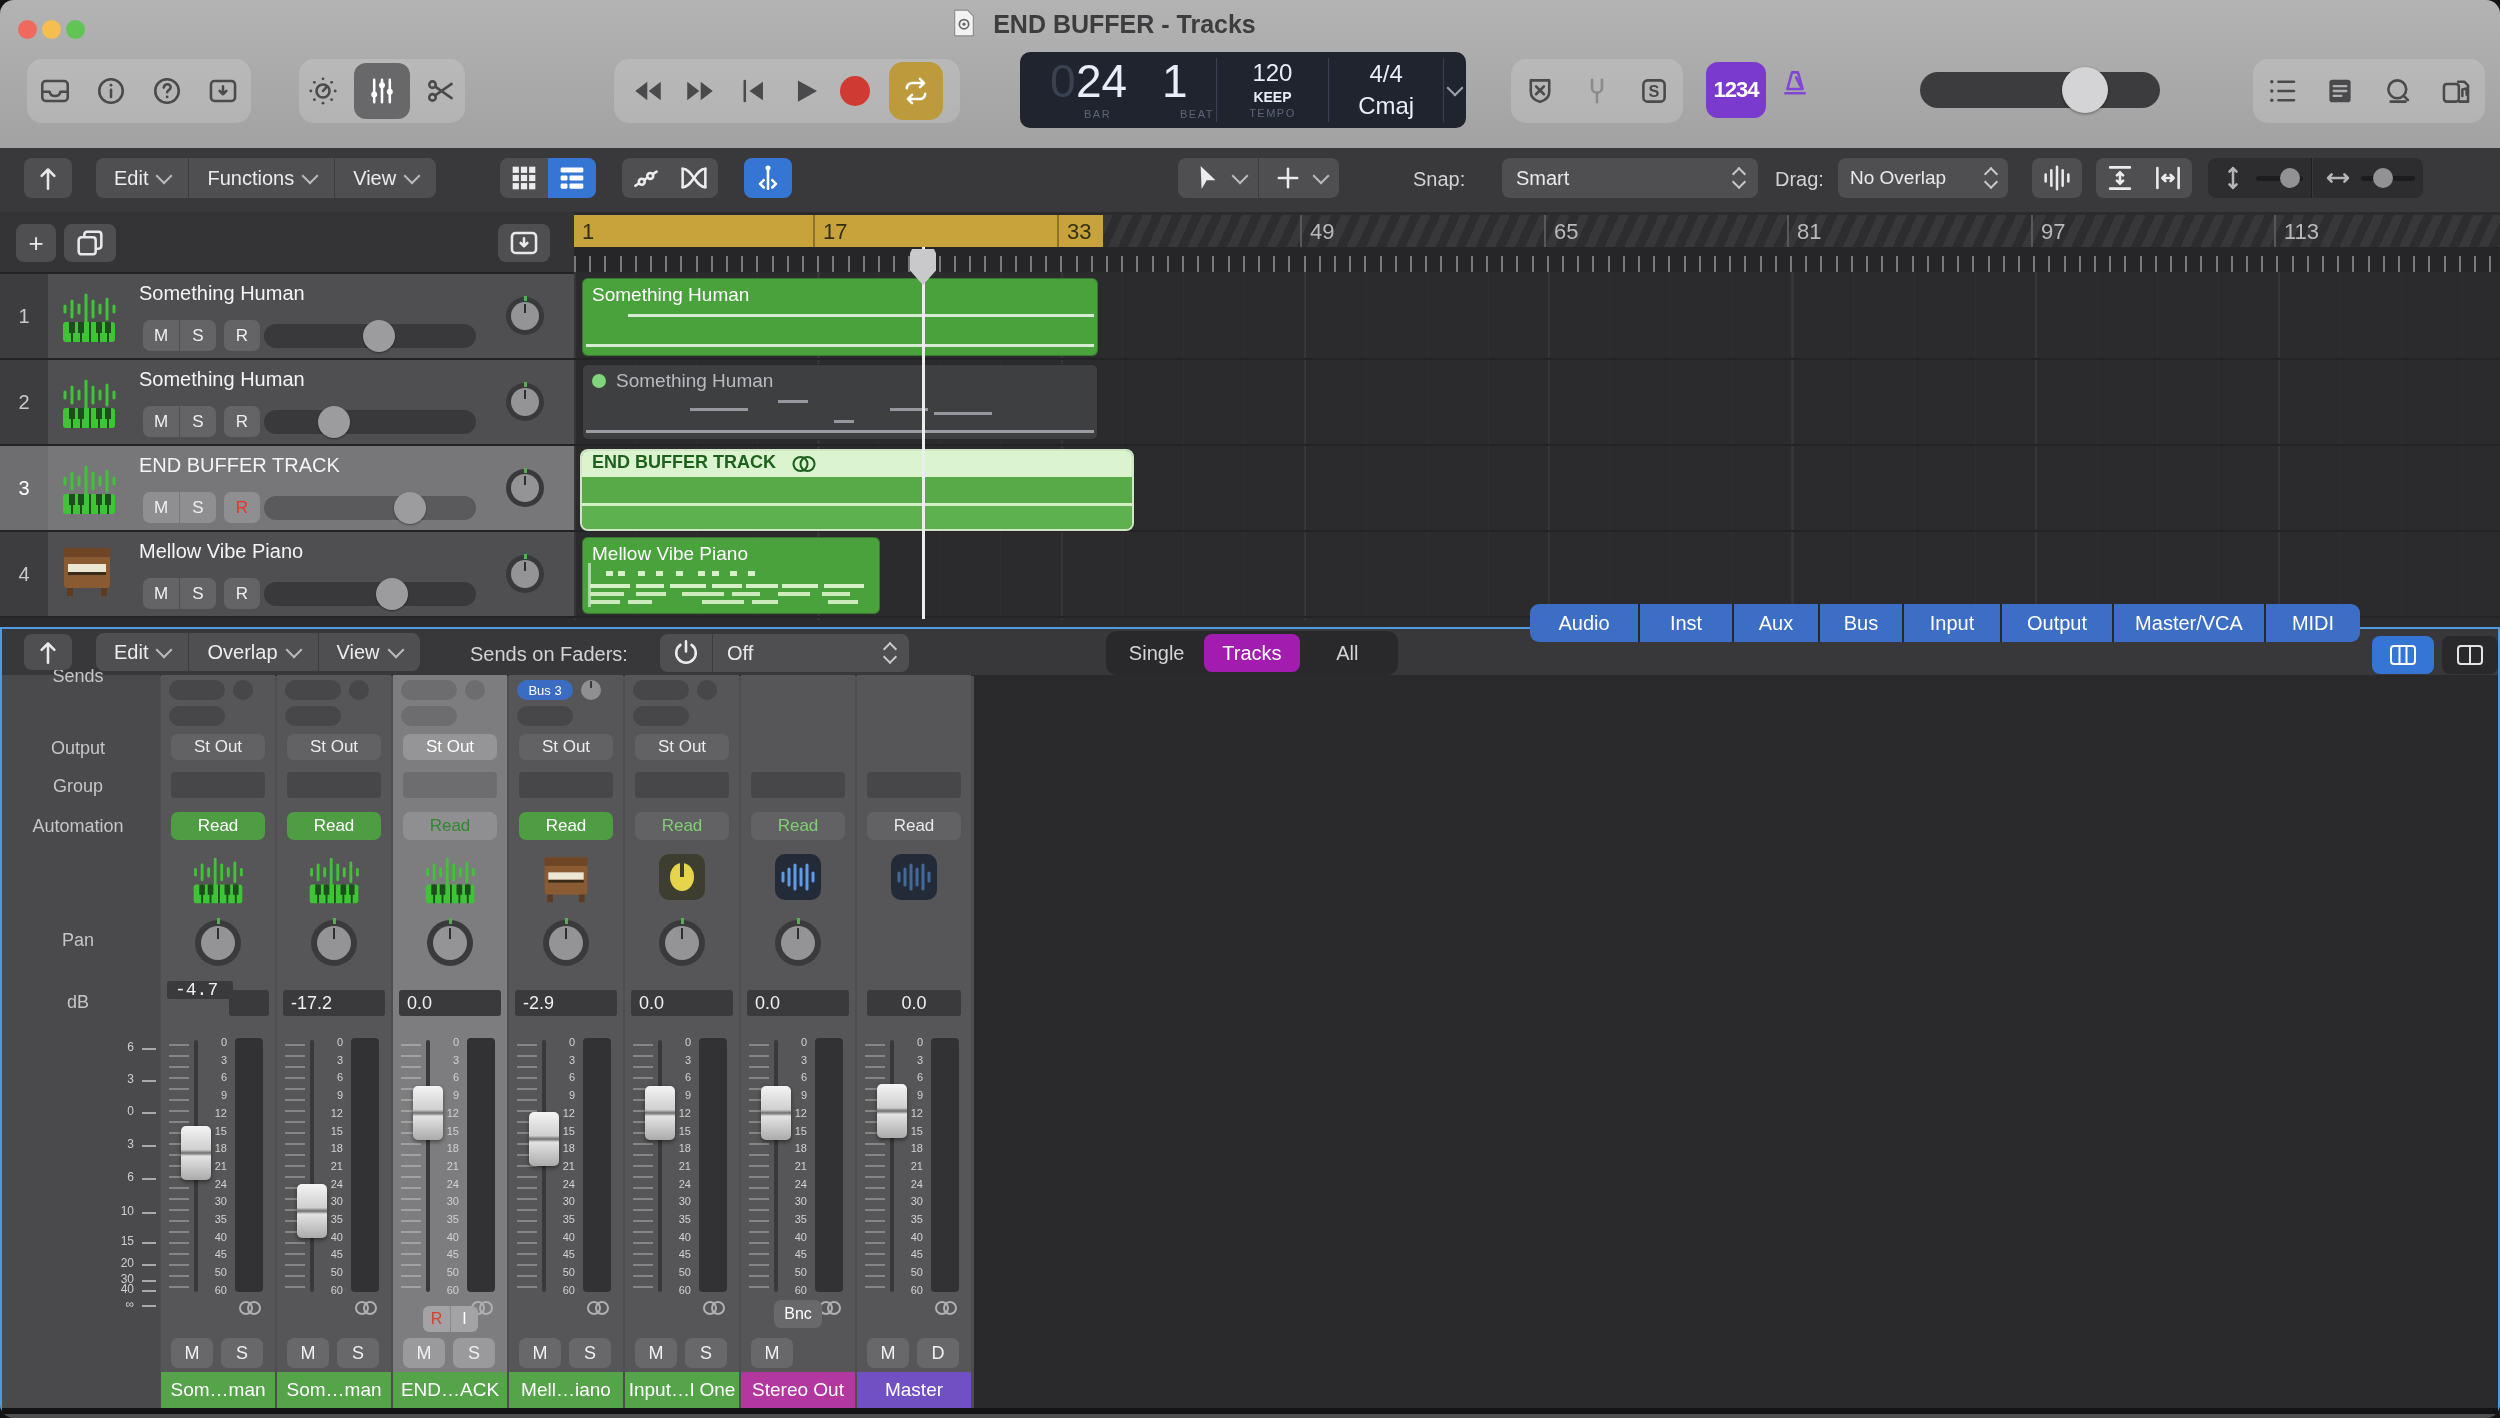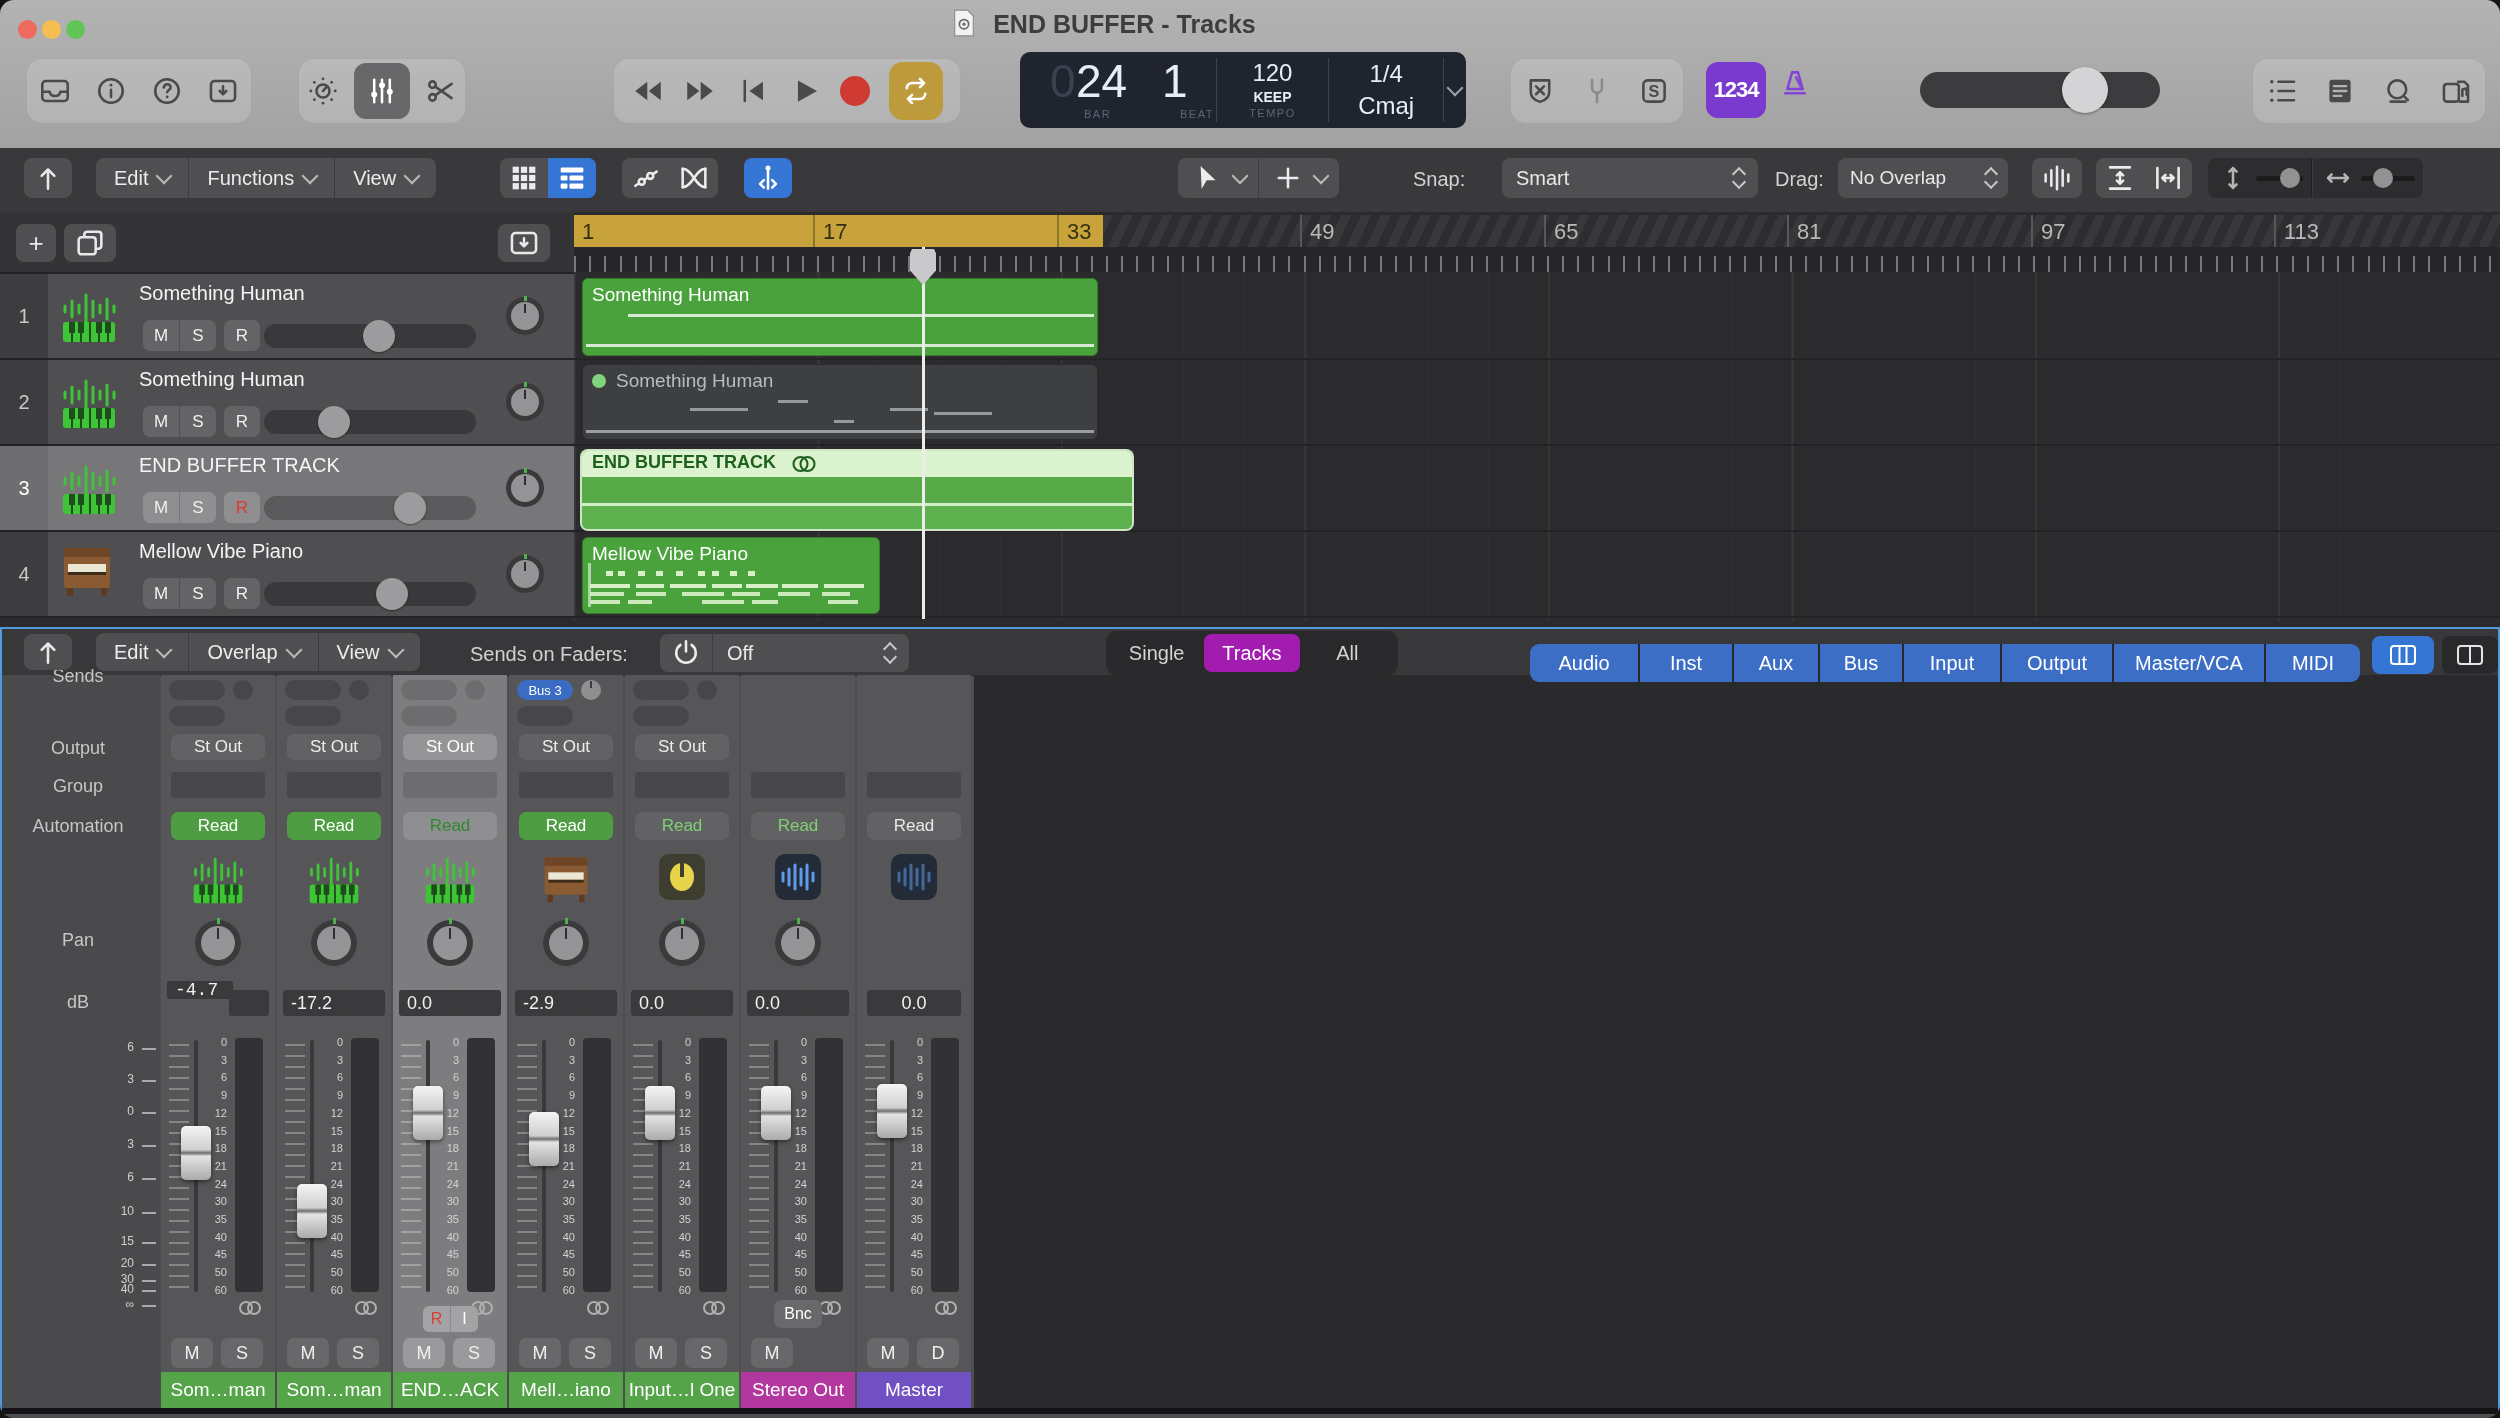--- a/index.html
+++ b/index.html
@@ -218,7 +218,7 @@
     </div>
     <div class="lcd-div"></div>
     <div style="width:114px;position:relative;text-align:center;">
-      <div style="font-size:24px;margin-top:8px;">1/4</div>
+      <div style="font-size:24px;margin-top:8px;">4/4</div>
       <div style="font-size:24px;margin-top:4px;">Cmaj</div>
     </div>
     <div class="lcd-div"></div>

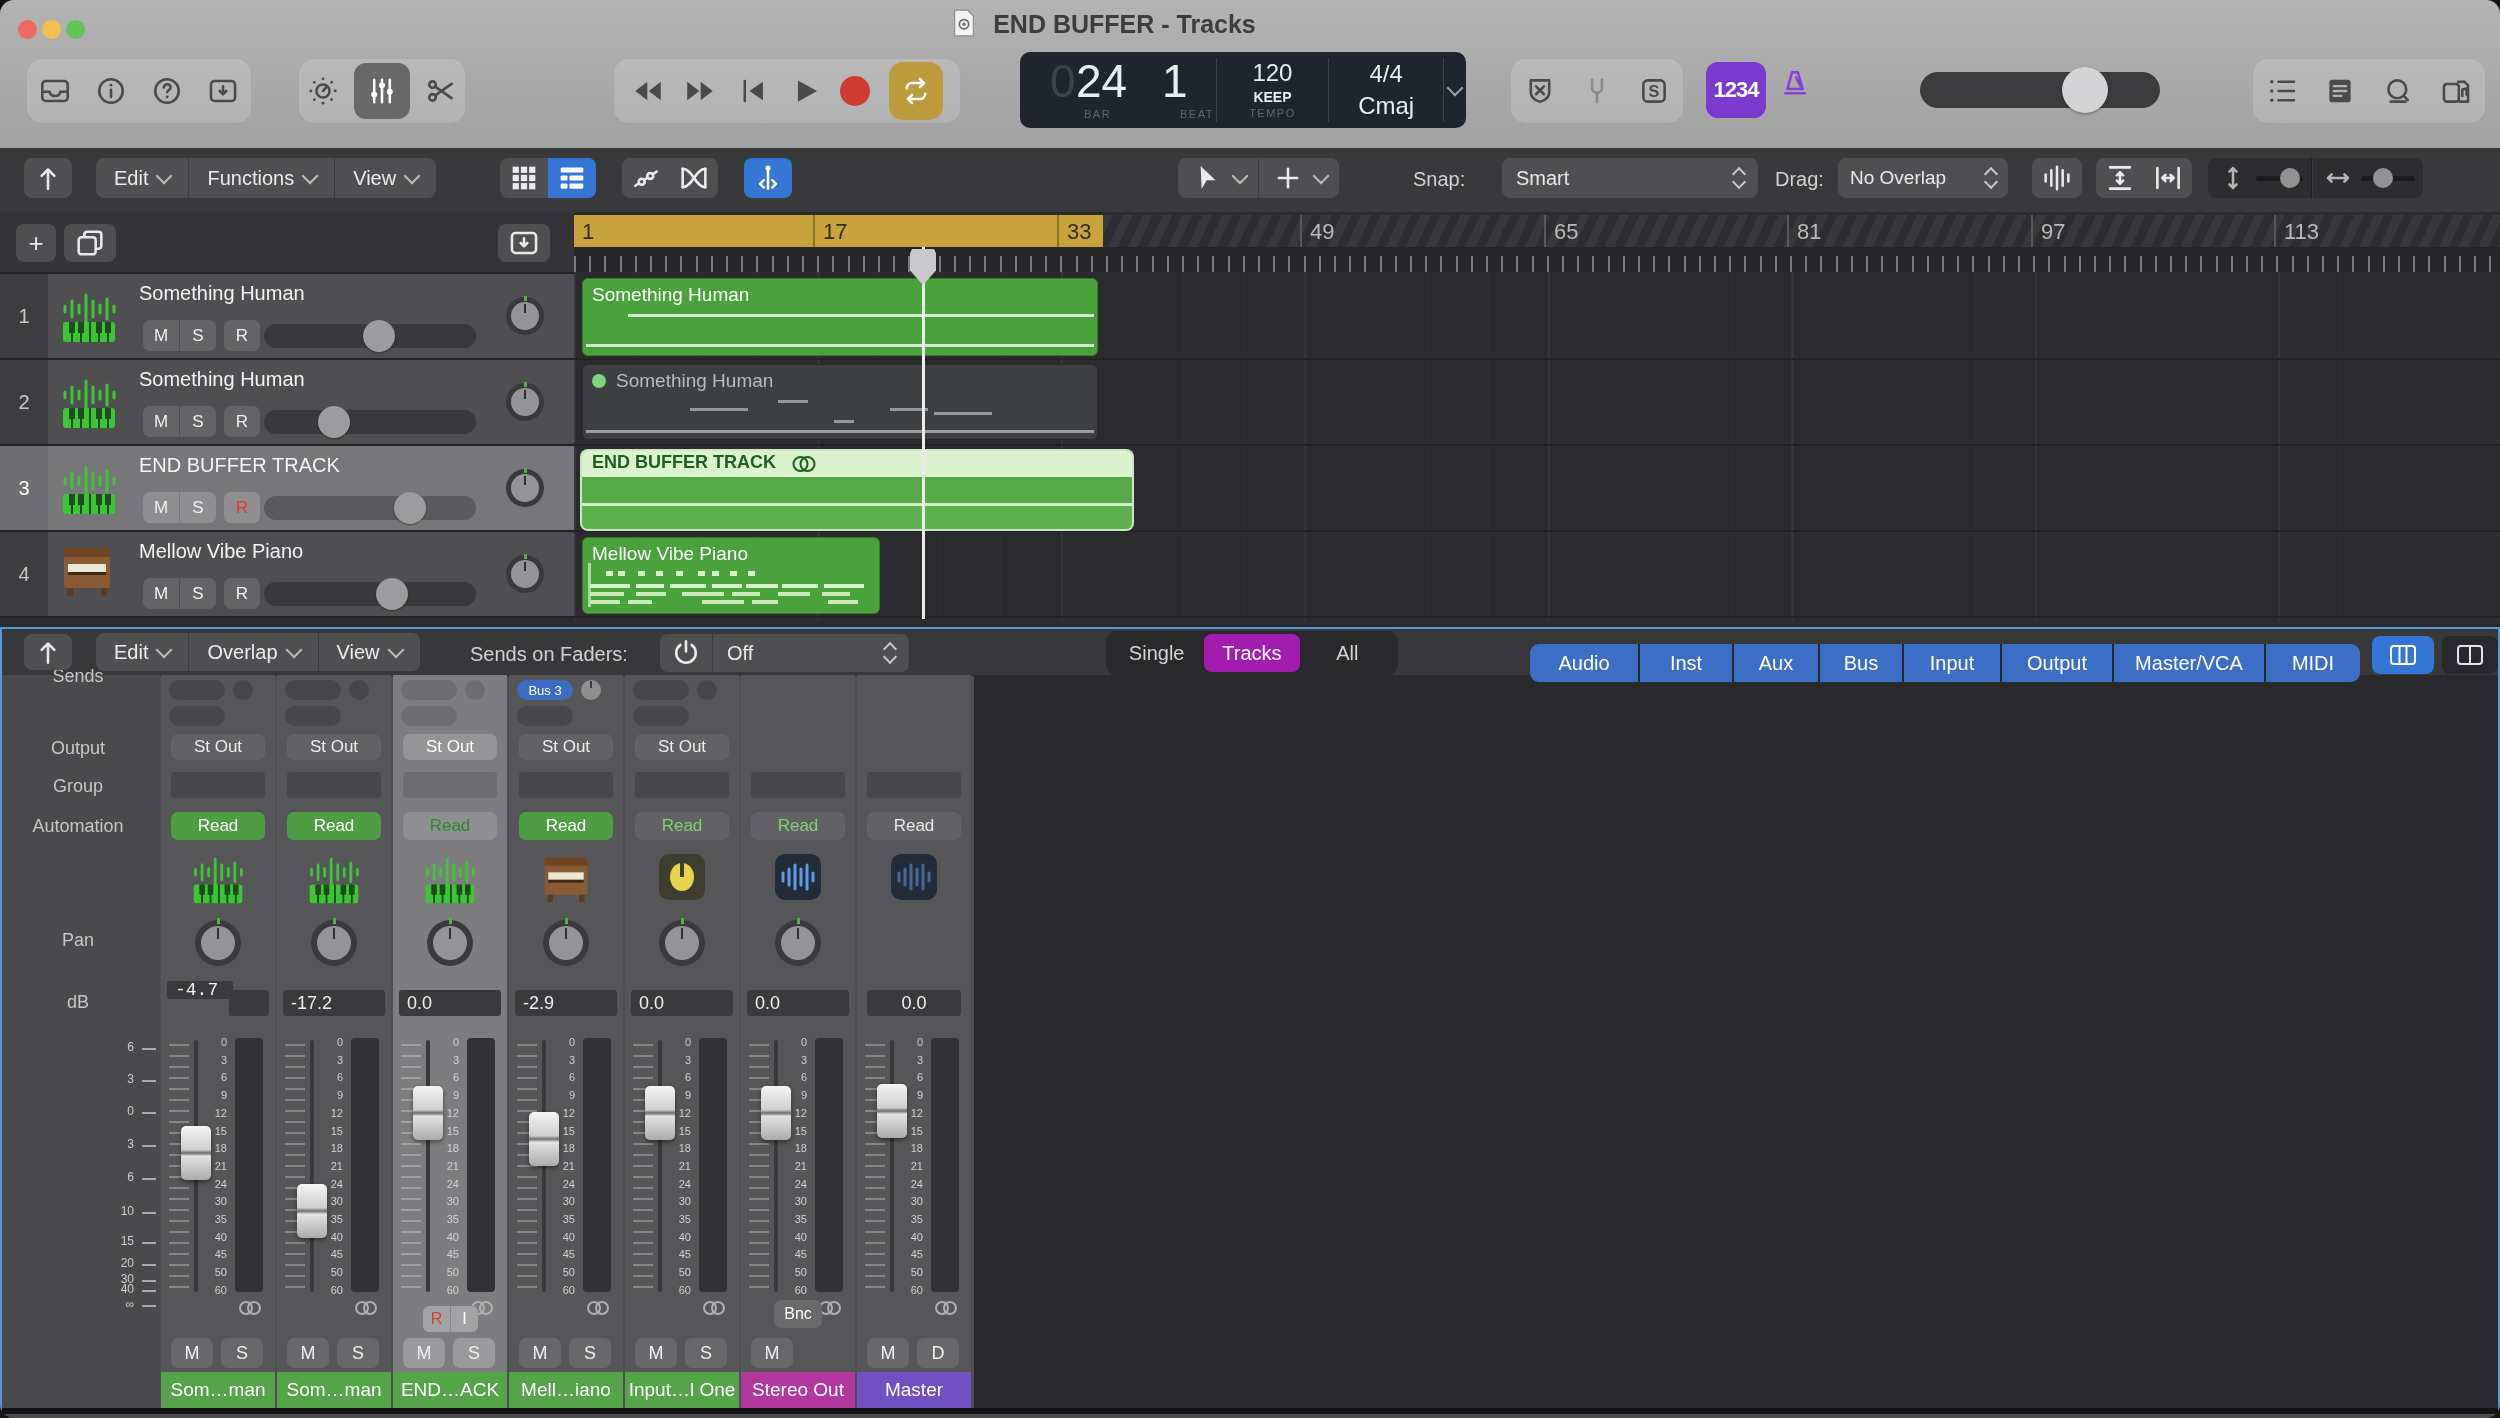--- a/index.html
+++ b/index.html
@@ -693,7 +693,7 @@
       <div style="flex: 1 1 0%; display: flex; align-items: center; justify-content: center; font-size: 20px; border-radius: 8px; background: #a21caf; color: rgb(255, 255, 255);">Tracks</div>
       <div style="flex: 1 1 0%; display: flex; align-items: center; justify-content: center; font-size: 20px; border-radius: 8px; color: rgb(212, 212, 214);">All</div>
     </div>
-  <div class="abs" id="filters" style="left:1530px;top:644px;height:38px;display:flex;border-radius:9px;overflow:hidden;z-index:5;">
+  <div class="abs" id="filters" style="left:1530px;top:604px;height:38px;display:flex;border-radius:9px;overflow:hidden;z-index:5;">
       <div class="filterbtn" style="width: 108px;">Audio</div>
       <div class="filterbtn" style="width: 92px;">Inst</div>
       <div class="filterbtn" style="width: 84px;">Aux</div>

